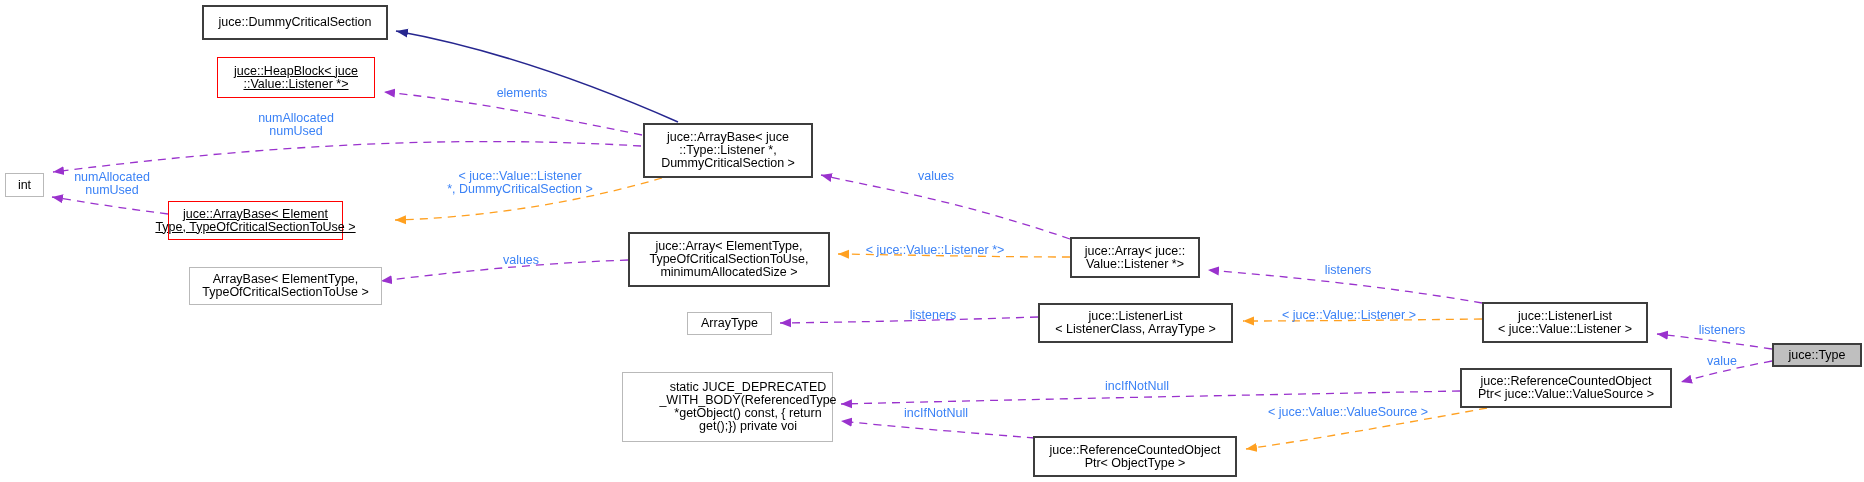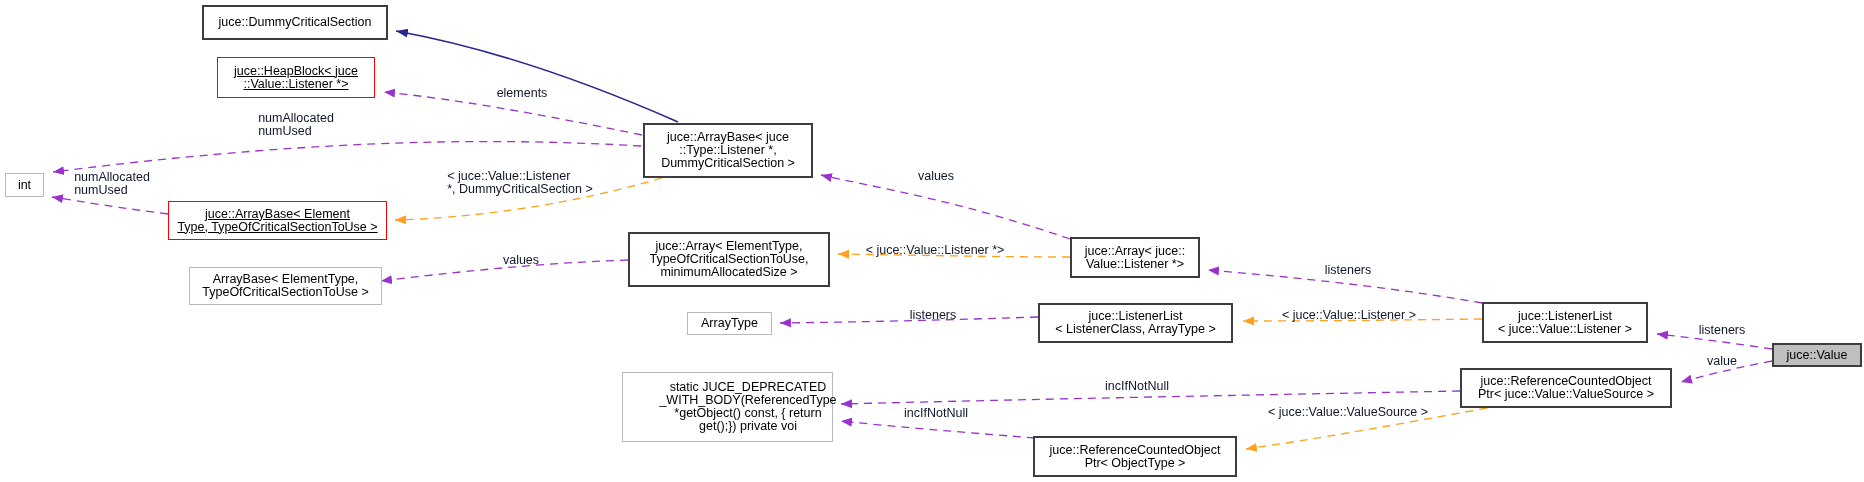--- a/index.html
+++ b/index.html
@@ -27,7 +27,7 @@
   .elabel {
     position:absolute; z-index:1;
     transform:translateX(-50%);
-    text-align:left; color:#0f172a;
+    text-align:center; color:#3b82f6;
     font-size:12.5px; line-height:13px; white-space:nowrap;
   }
 </style>

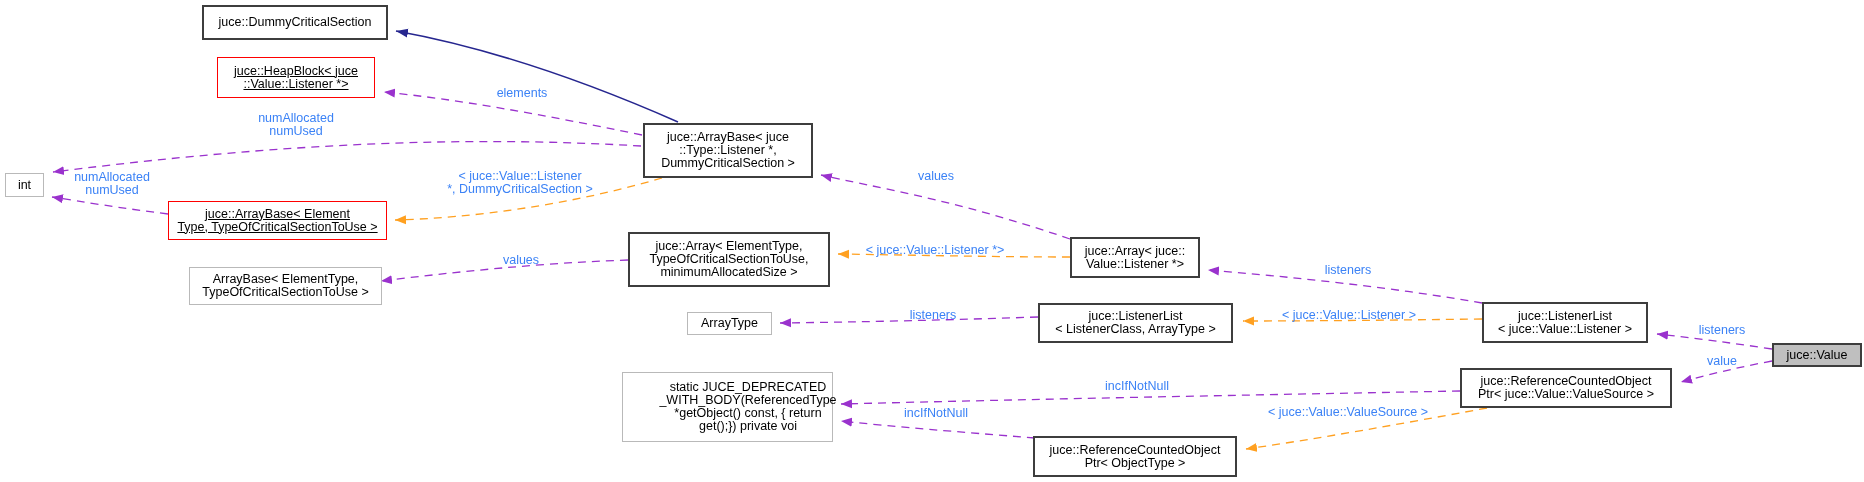--- a/index.html
+++ b/index.html
@@ -82,7 +82,7 @@
     <div>int</div>
   </div>
 
-  <div class="node red" style="left:168px; top:201px; width:219px; height:39px;">
+  <div class="node red" style="left:168px; top:201px; width:175px; height:39px;">
     <div>juce::ArrayBase&lt; Element</div>
     <div>Type, TypeOfCriticalSectionToUse &gt;</div>
   </div>

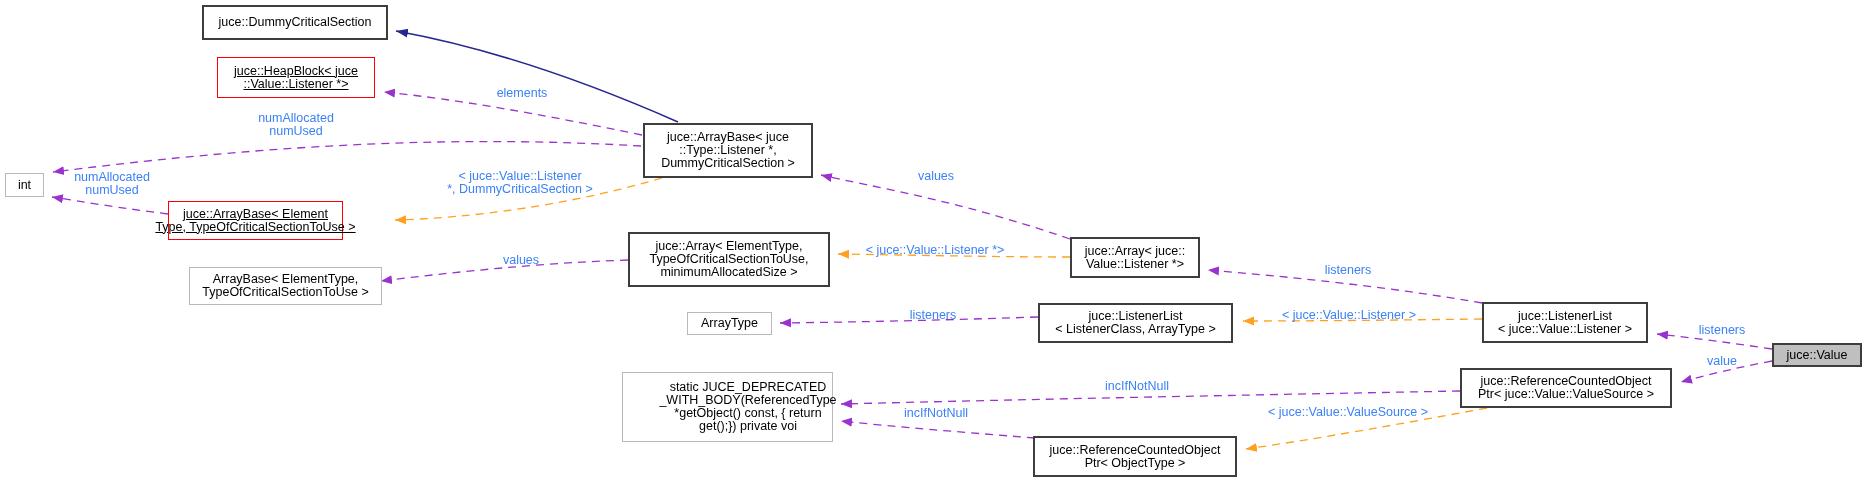--- a/index.html
+++ b/index.html
@@ -141,7 +141,7 @@
   </div>
 
   <div class="node main" style="left:1772px; top:343px; width:90px; height:24px;">
-    <div>juce::Value</div>
+    <div>juce::Type</div>
   </div>
 
   <div class="elabel" style="left:522px; top:87px;">

